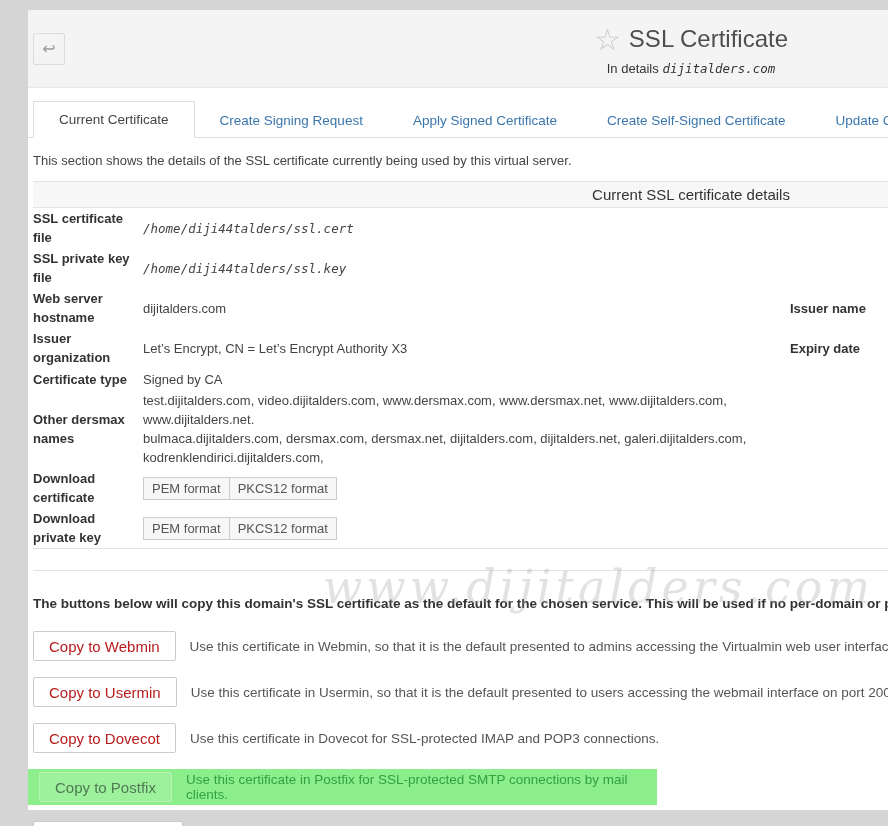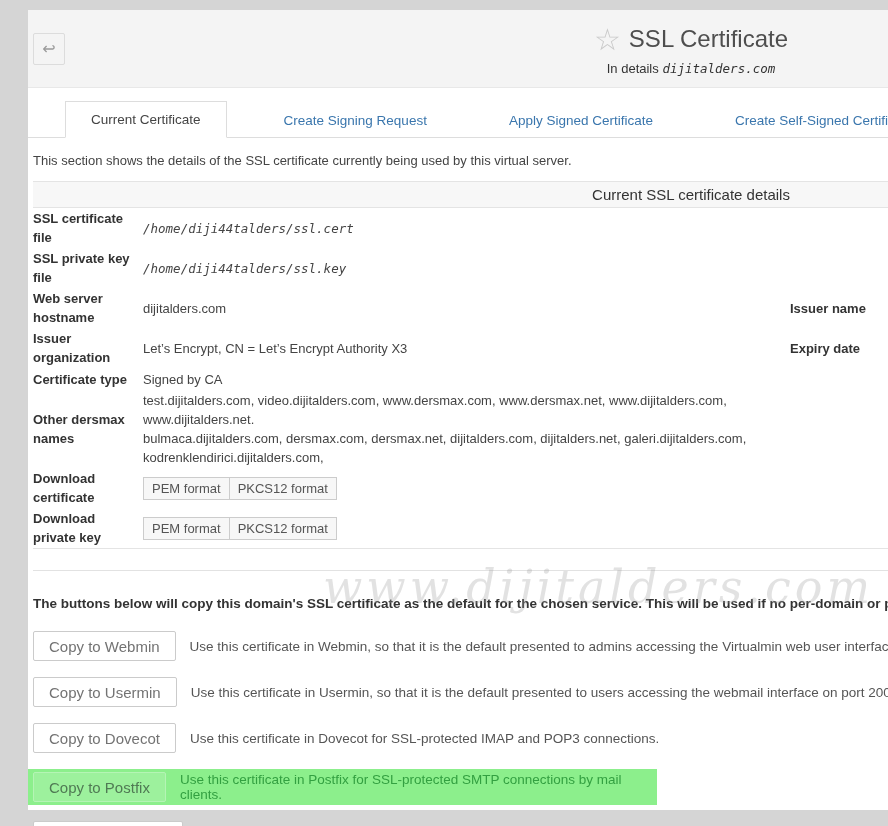--- a/index.html
+++ b/index.html
@@ -26,7 +26,7 @@
 
   
   .tabbar { margin-top:13px; padding-left:5px; border-bottom:1px solid #dddddd; display:flex; align-items:flex-end; height:37px; }
-  .tab { font-size:13.5px; padding:10px 25px; color:#3a76ad; cursor:pointer; position:relative; top:1px; white-space:nowrap;margin-left:32px; }
+  .tab { font-size:13.5px; padding:10px 25px; color:#3a76ad; cursor:pointer; position:relative; top:1px; white-space:nowrap; }
   .tab.active { background:#fff; border:1px solid #dddddd; border-bottom:1px solid #ffffff; color:#444; }
 
   .intro { font-size:13px; color:#444; margin:15px 0 0 5px; }

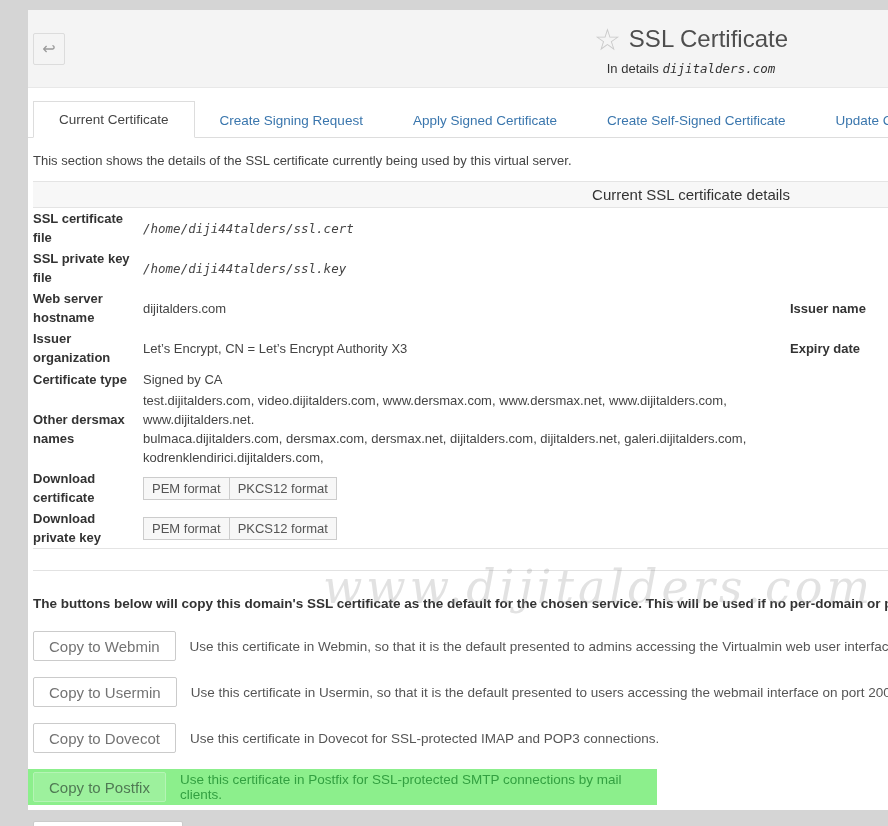--- a/index.html
+++ b/index.html
@@ -54,7 +54,7 @@
   .services { margin-top:19px; }
   .service-row { display:flex; align-items:center; height:30px; margin:0 0 16px 5px; }
   .copy-btn { background:#ffffff; border:1px solid #cbcbcb; border-radius:2px; font-size:15px;
-              color:#737373; padding:0 15px; height:30px; cursor:pointer; font-family:inherit; white-space:nowrap; }
+              color:#b91c1c; padding:0 15px; height:30px; cursor:pointer; font-family:inherit; white-space:nowrap; }
   .service-desc { font-size:13.5px; color:#555; margin-left:14px; }
   .service-row.highlight { background:var(--highlight,#8cef8c); margin-left:0; padding-left:5px;
                            width:629px; height:36px; }

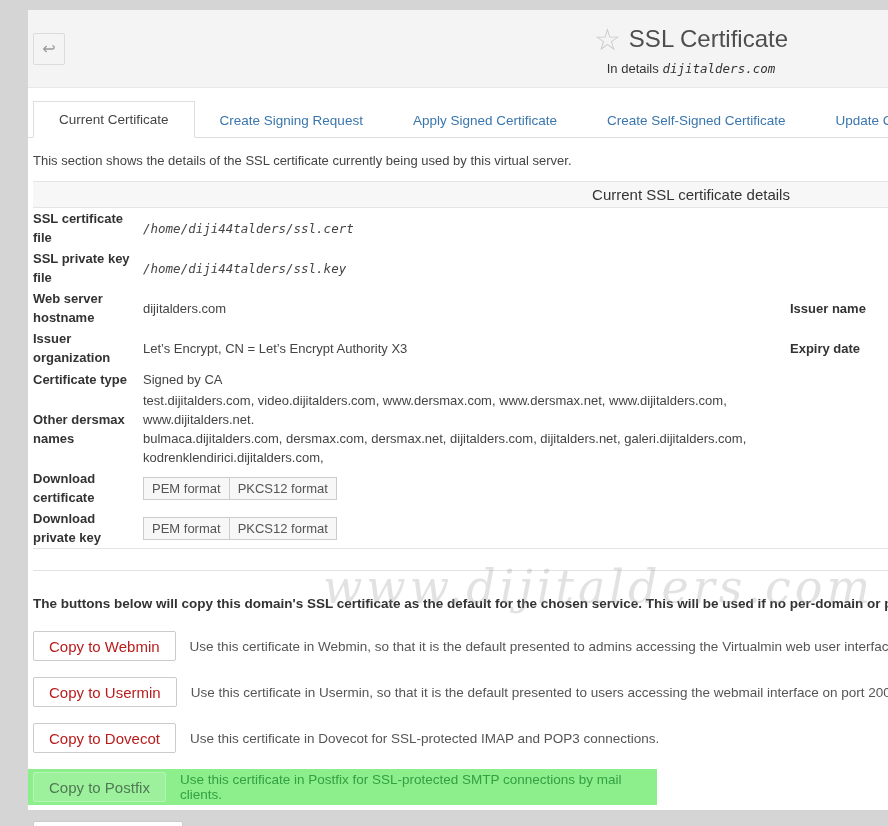--- a/index.html
+++ b/index.html
@@ -56,7 +56,7 @@
   .copy-btn { background:#ffffff; border:1px solid #cbcbcb; border-radius:2px; font-size:15px;
               color:#b91c1c; padding:0 15px; height:30px; cursor:pointer; font-family:inherit; white-space:nowrap; }
   .service-desc { font-size:13.5px; color:#555; margin-left:14px; }
-  .service-row.highlight { background:var(--highlight,#8cef8c); margin-left:0; padding-left:5px;
+  .service-row.highlight { background:var(--highlight,#8cef8c); margin-left:0; padding-left:11px;
                            width:629px; height:36px; }
   .service-row.highlight .copy-btn { background:rgba(255,255,255,0.15); border-color:#b5f4b5; color:#507a54; }
   .service-row.highlight .service-desc { color:#33a041; }

